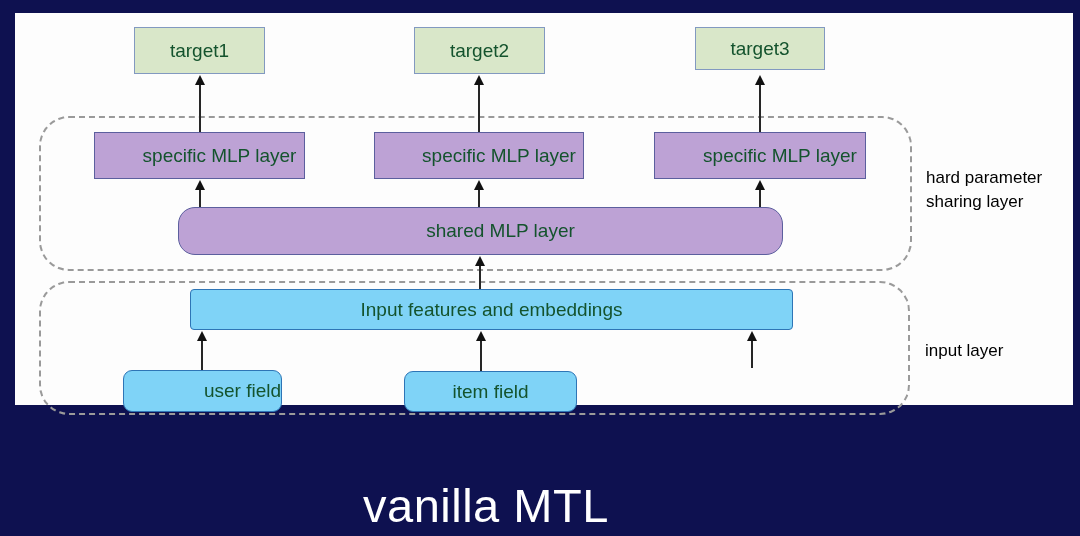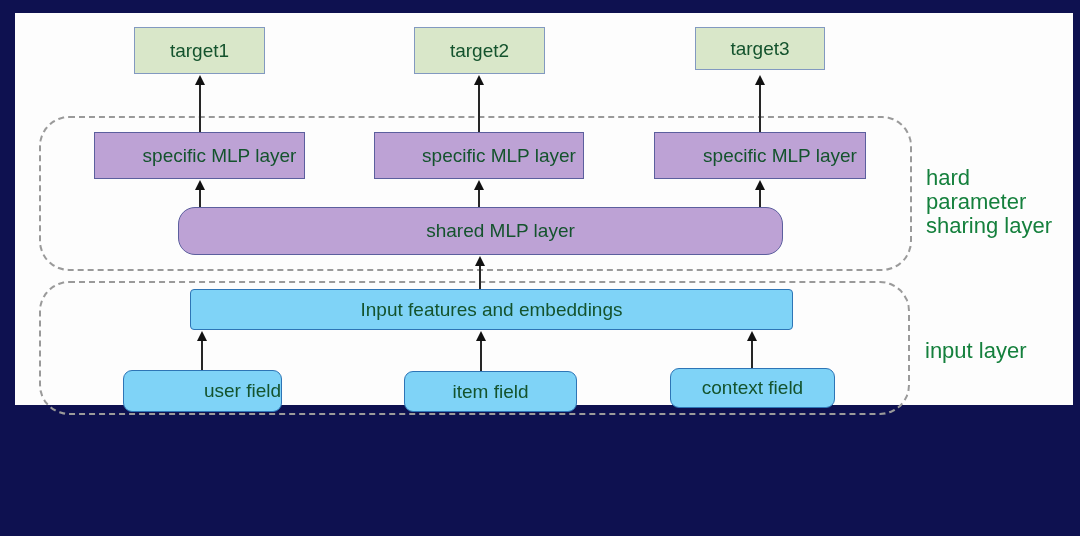--- a/index.html
+++ b/index.html
@@ -50,7 +50,7 @@
     border-bottom:10px solid #111;
   }
   .side-label{
-    position:absolute;font-size:22px;color:#15803d;line-height:24px;
+    position:absolute;font-size:17px;color:#000000;line-height:24px;
   }
   .lbl-hard{left:911px;top:153px;width:142px;}
   .lbl-input{left:910px;top:326px;width:142px;}

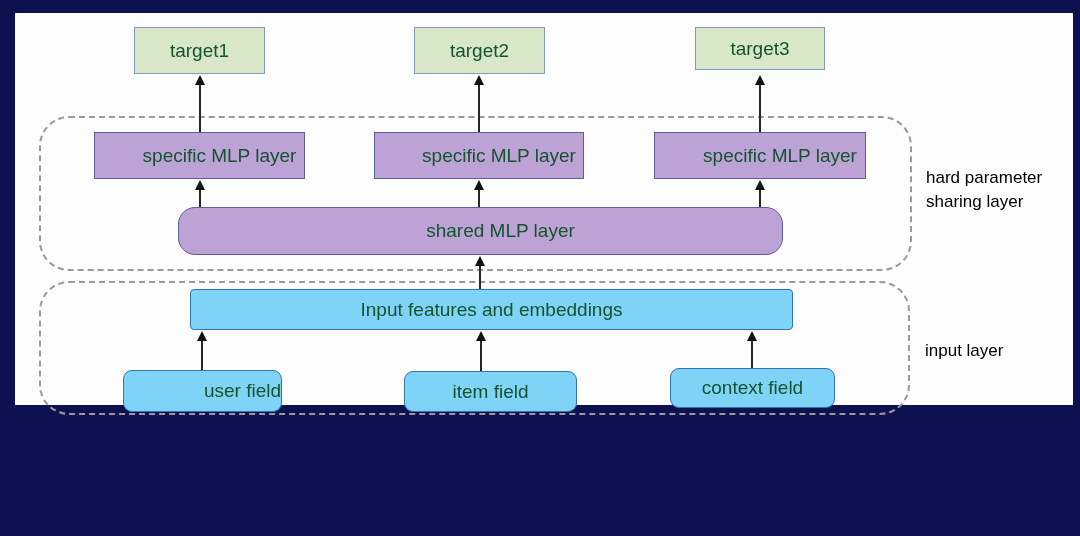--- a/index.html
+++ b/index.html
@@ -101,9 +101,6 @@
     <div class="box blue if">
       <span>item field</span>
     </div>
-    <div class="box blue cf">
-      <span>context field</span>
-    </div>
 
     <div class="arrow" style="left:185px;top:63px;height:56px;">
       <span class="line"></span>

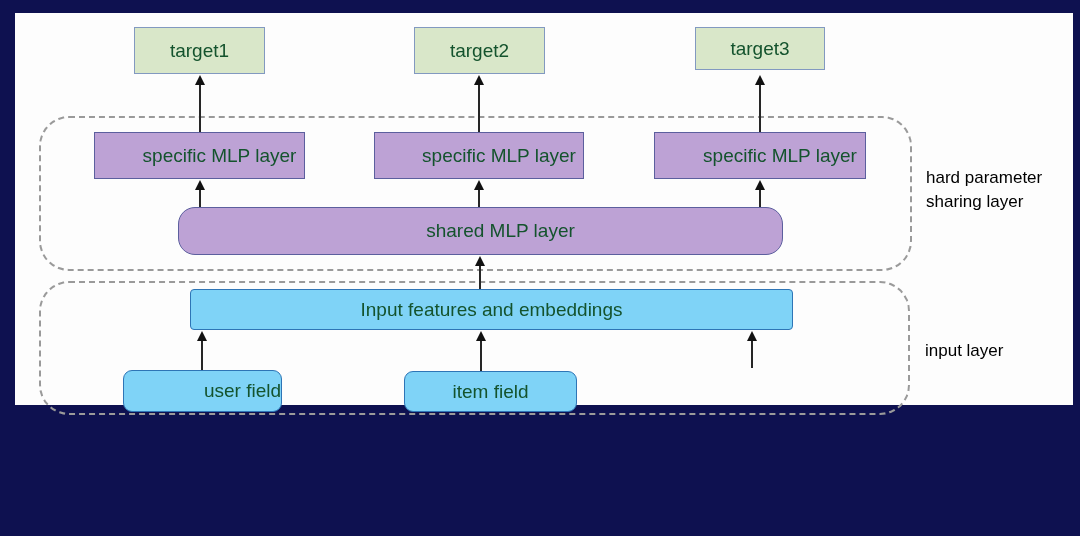--- a/index.html
+++ b/index.html
@@ -150,6 +150,7 @@
     <div class="side-label lbl-input">input layer</div>
   </div>
 
+  <div class="caption">vanilla MTL</div>
 </div>
 
 </body></html>

